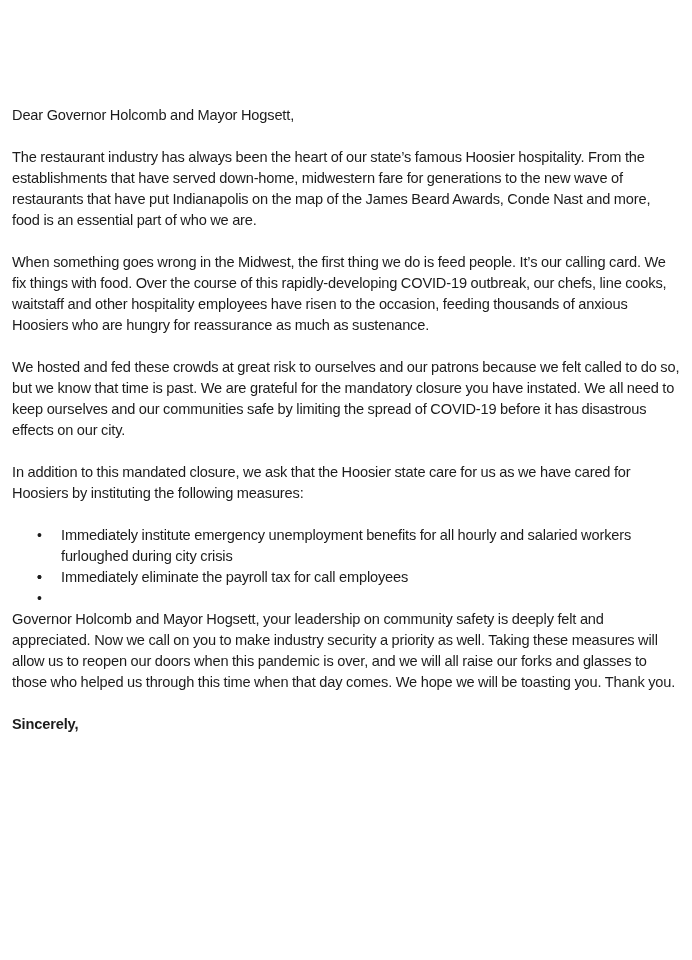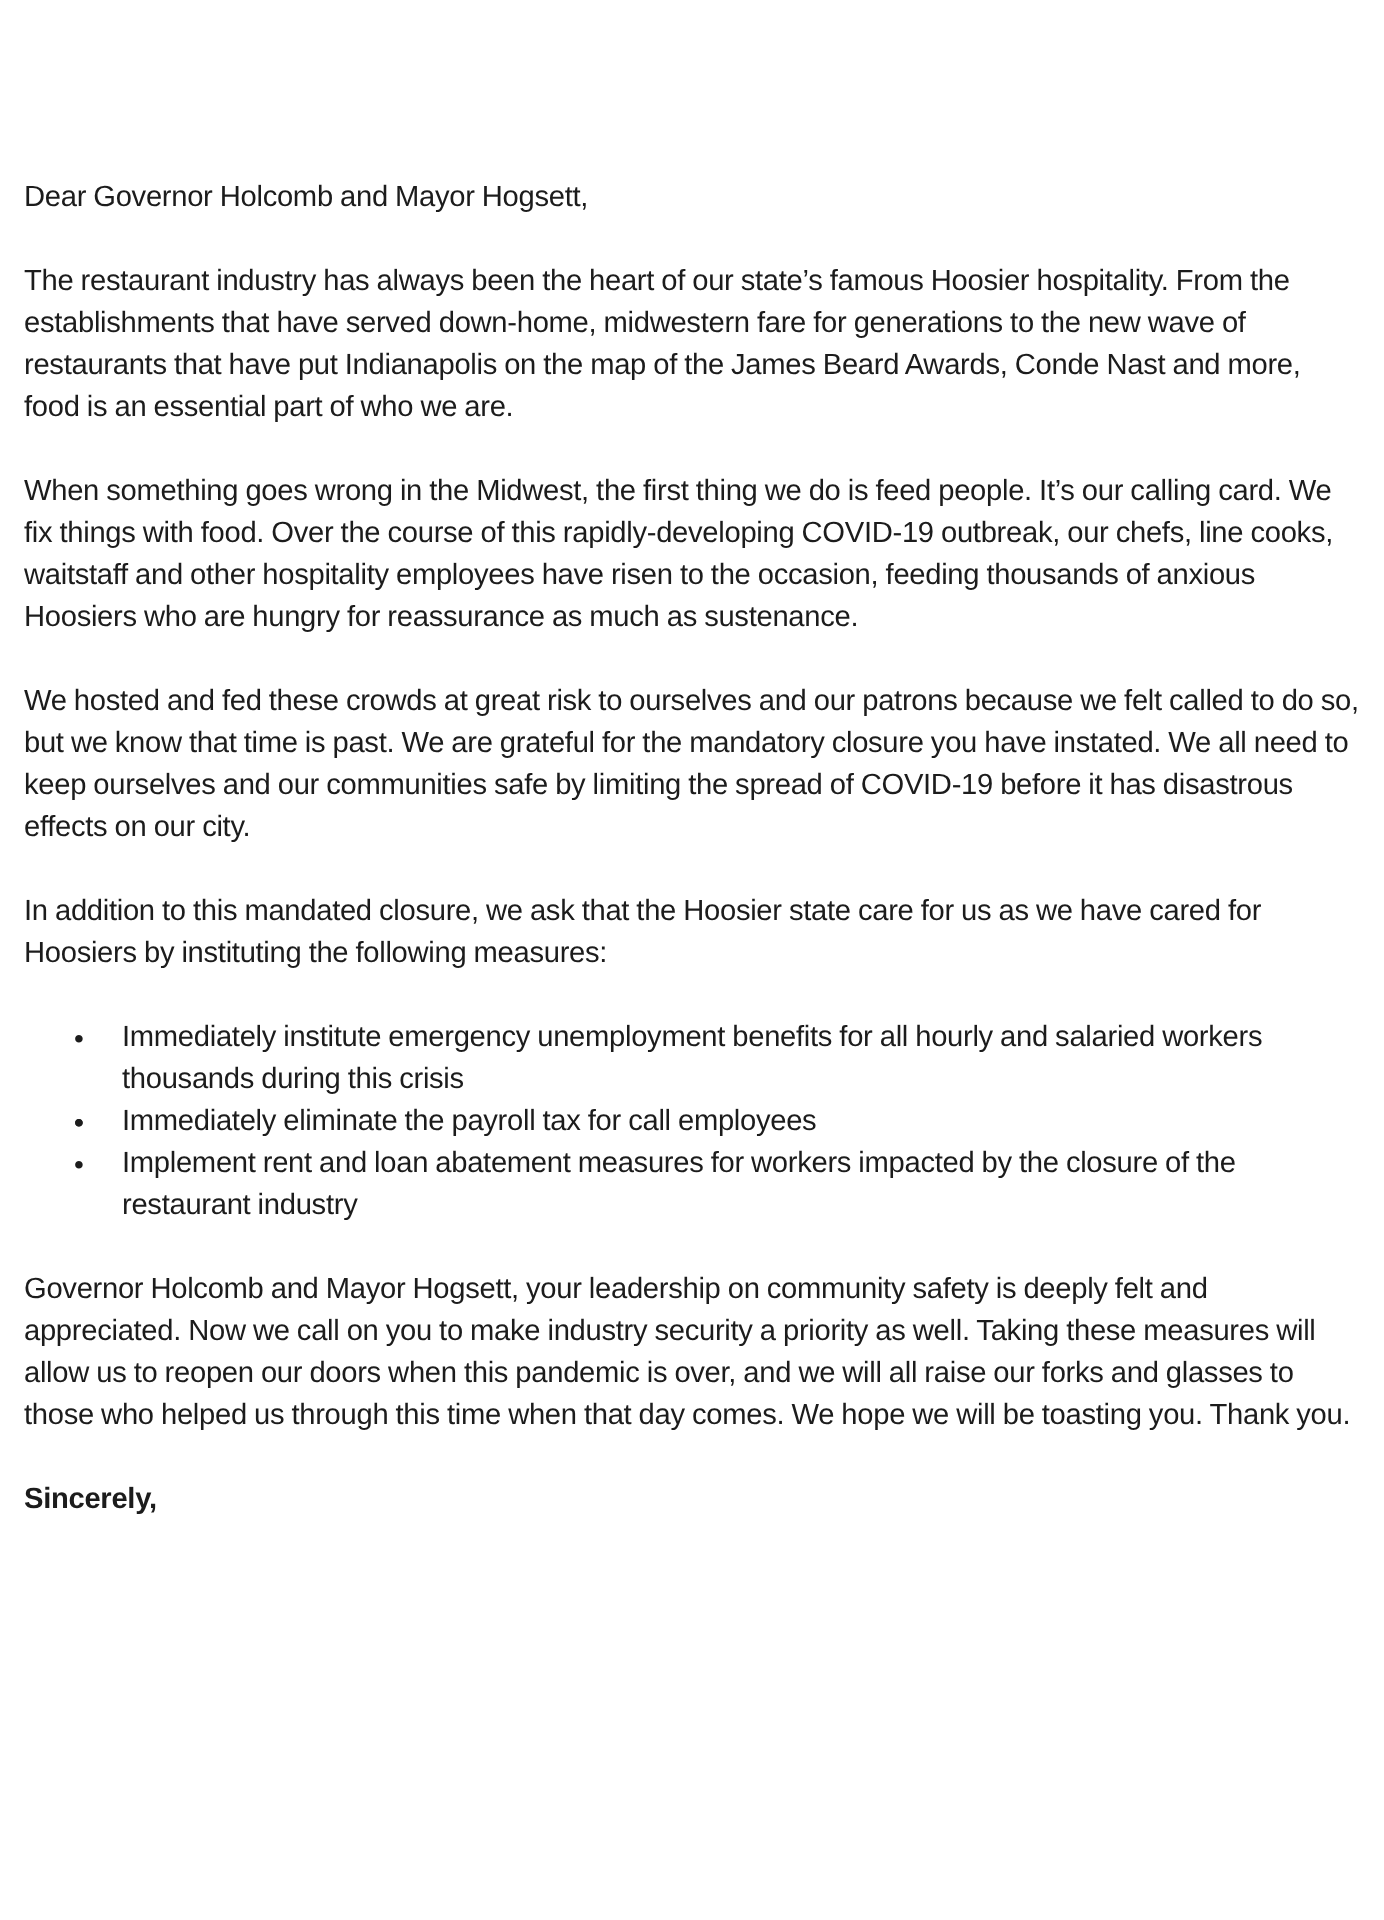--- a/index.html
+++ b/index.html
@@ -26,7 +26,7 @@
       word-spacing: -0.3px;
     }
     .letter p {
-      margin: 0 0 21px 0;
+      margin: 16px 0 21px 0;
     }
     .letter ul {
       list-style: none;

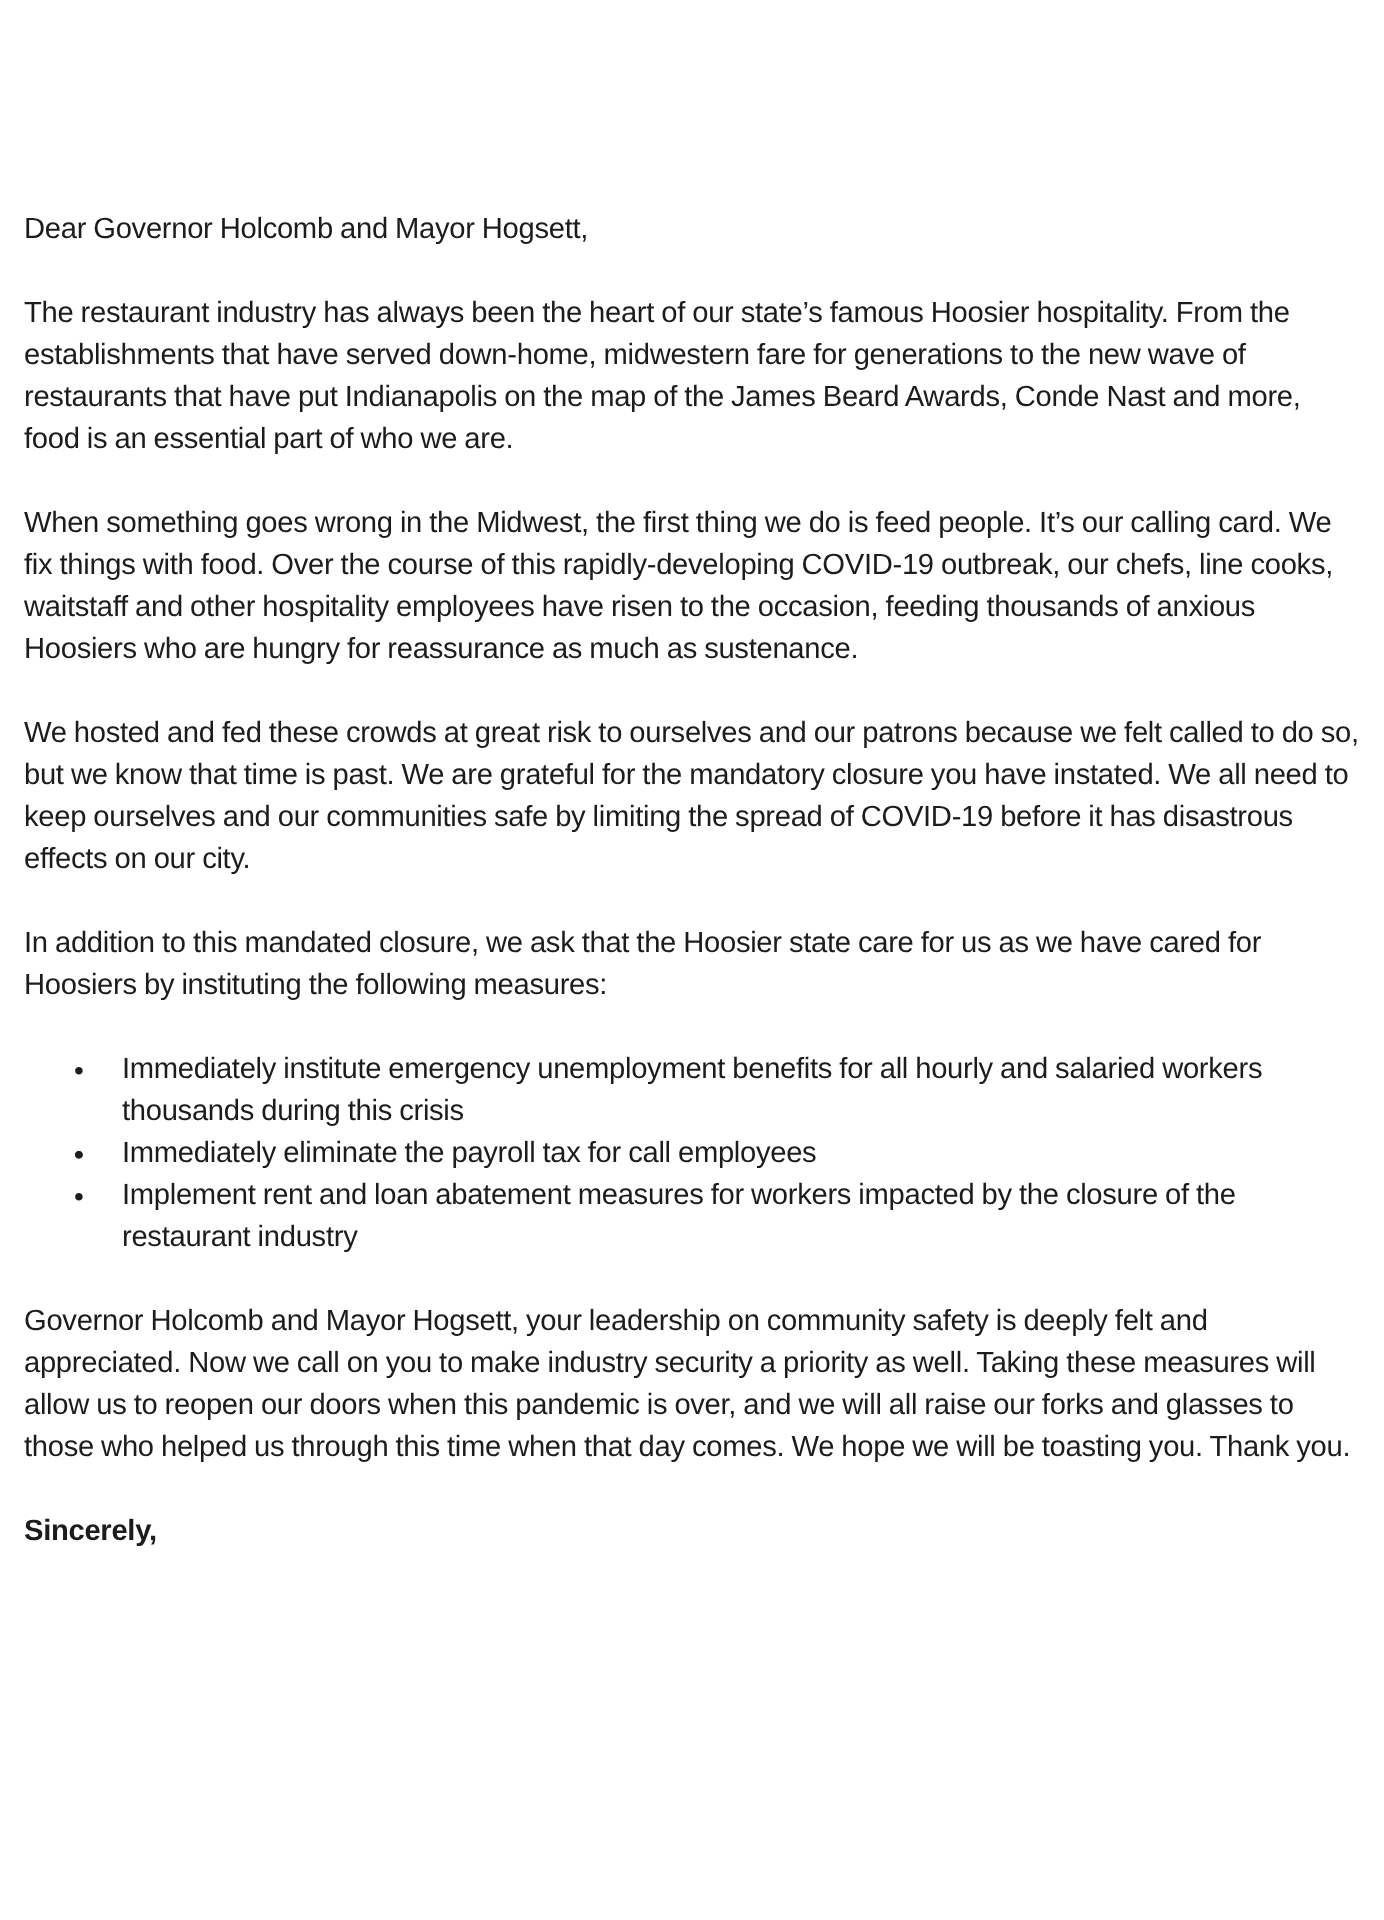--- a/index.html
+++ b/index.html
@@ -59,7 +59,7 @@
   <ul>
     <li>
       <span class="bullet">•</span>
-      <span>Immediately institute emergency unemployment benefits for all hourly and salaried workers thousands during this crisis</span>
+      <span>Immediately institute emergency unemployment benefits for all hourly and salaried workers furloughed during city crisis</span>
     </li>
     <li>
       <span class="bullet">•</span>

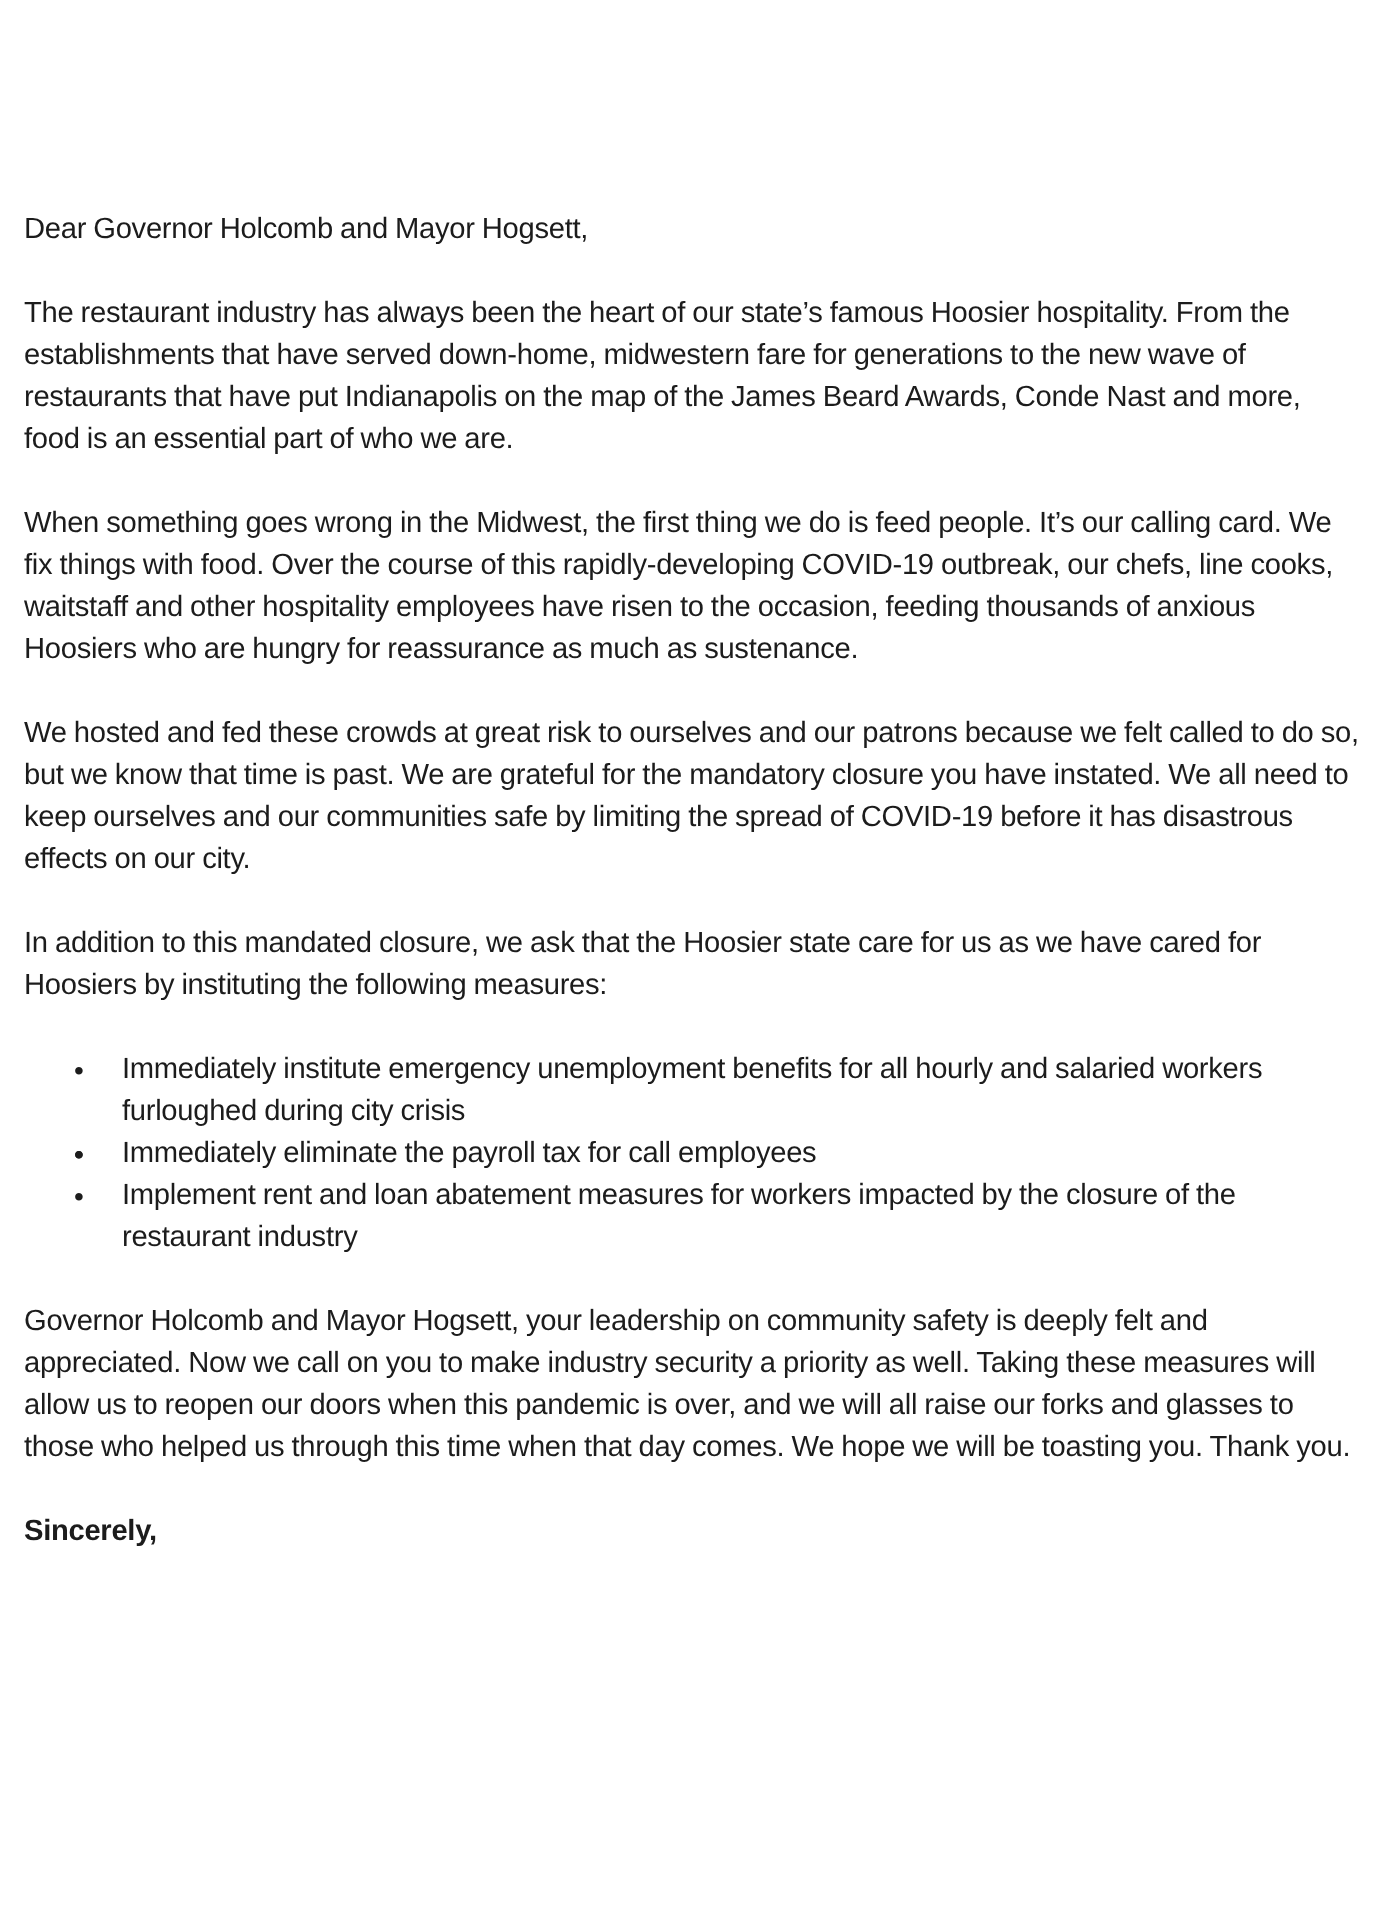--- a/index.html
+++ b/index.html
@@ -70,7 +70,6 @@
     </li>
     <li>
       <span class="bullet">•</span>
-      <span>Implement rent and loan abatement measures for workers impacted by the closure of the restaurant industry</span>
     </li>
   </ul>
 

